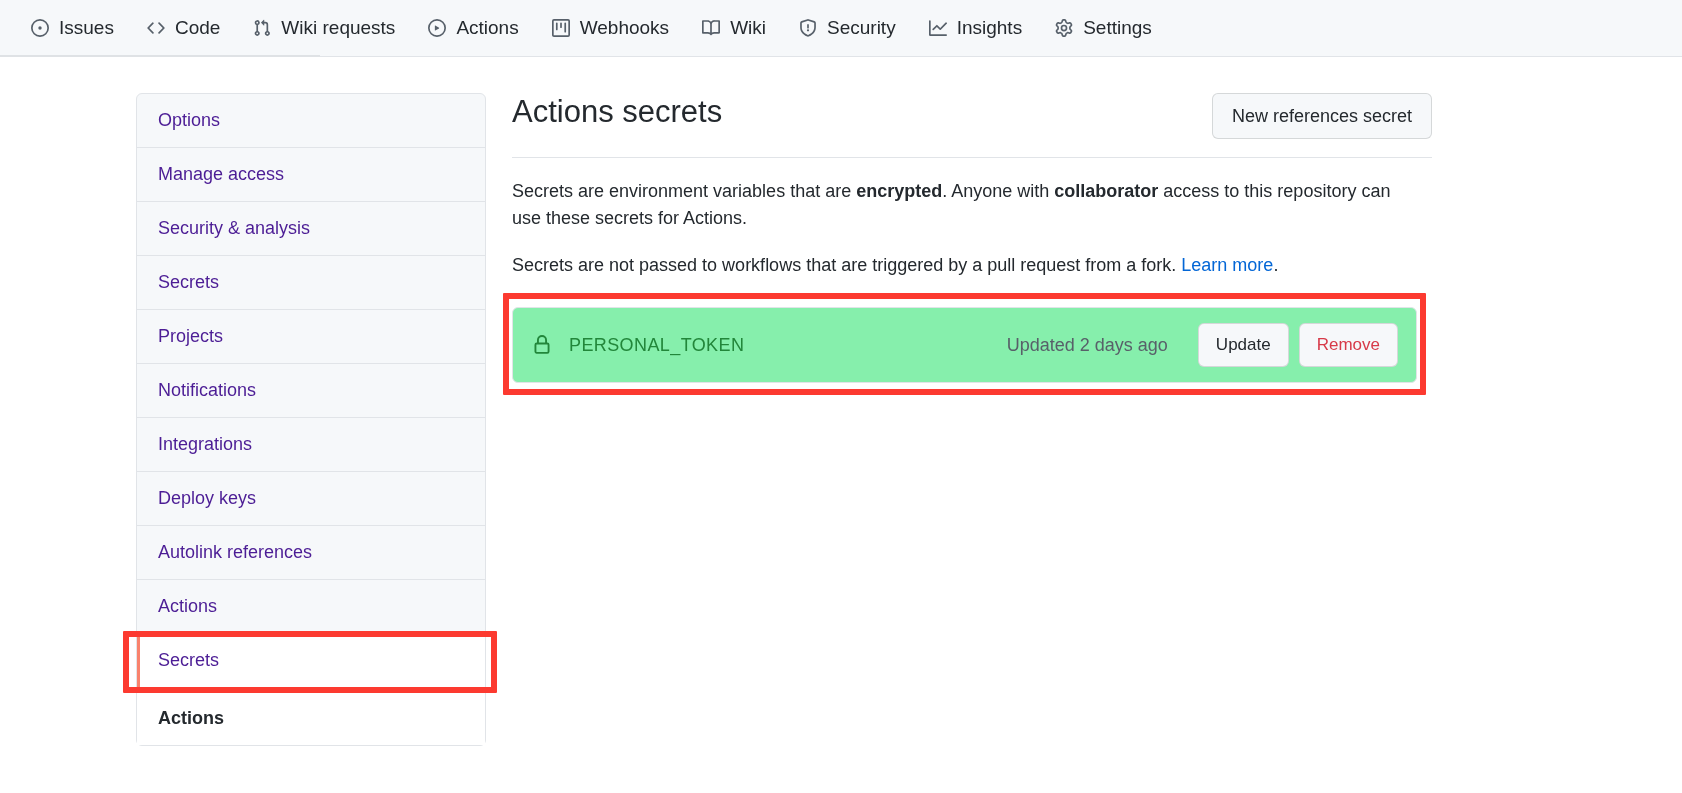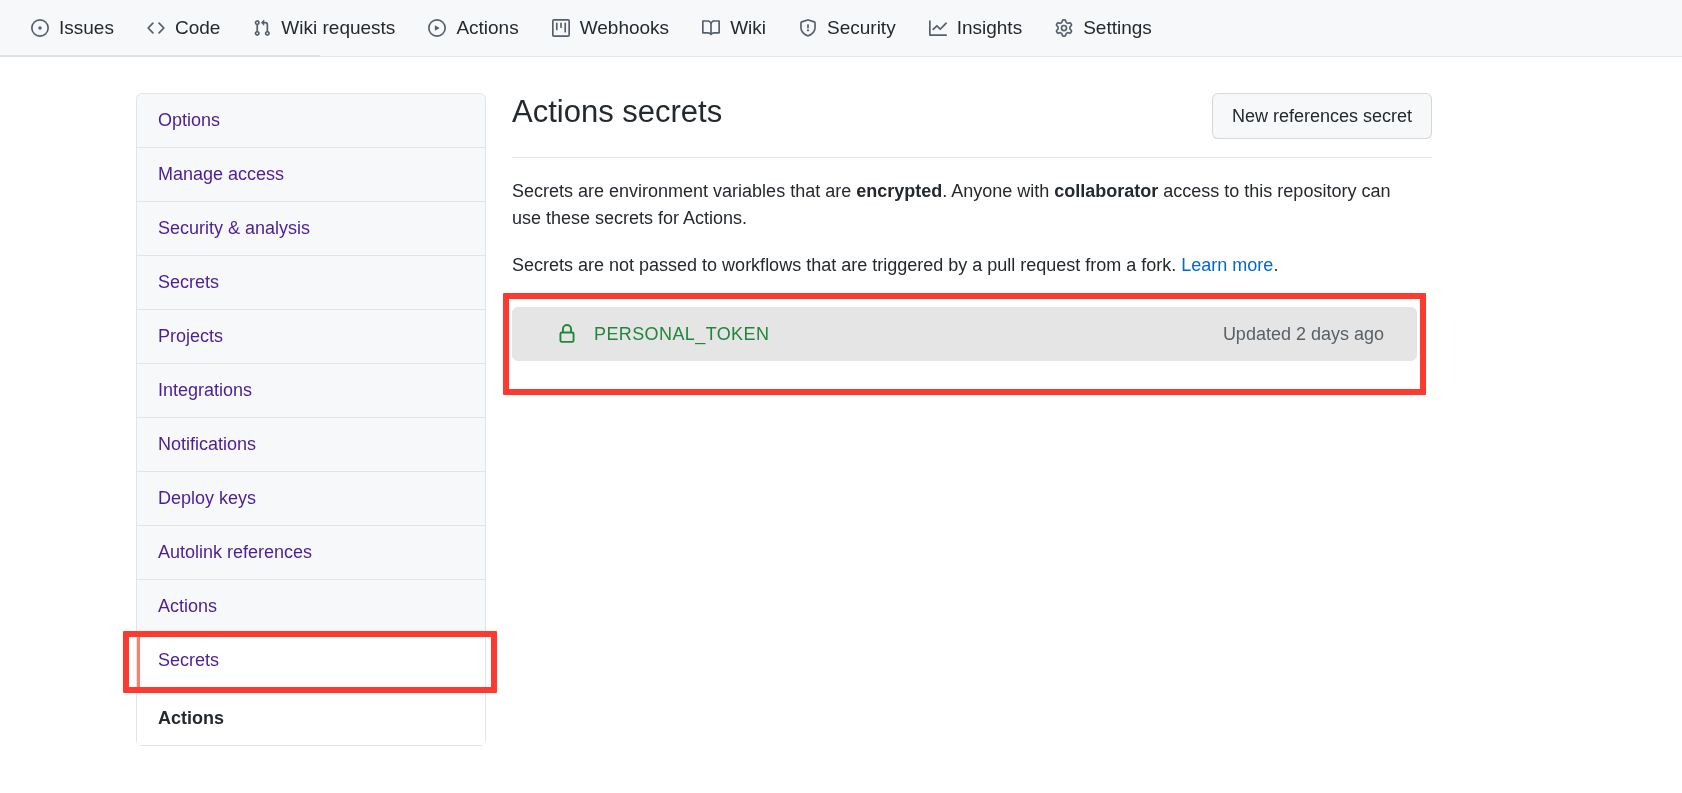--- a/index.html
+++ b/index.html
@@ -171,8 +171,7 @@
   .secret-box {
     border: 1px solid #e1e4e8;
     border-radius: 6px;
-    background: #e5e5e5;
-    padding-left: 25px;
+    background: #86efac;
   }
   .secret-row {
     display: flex;

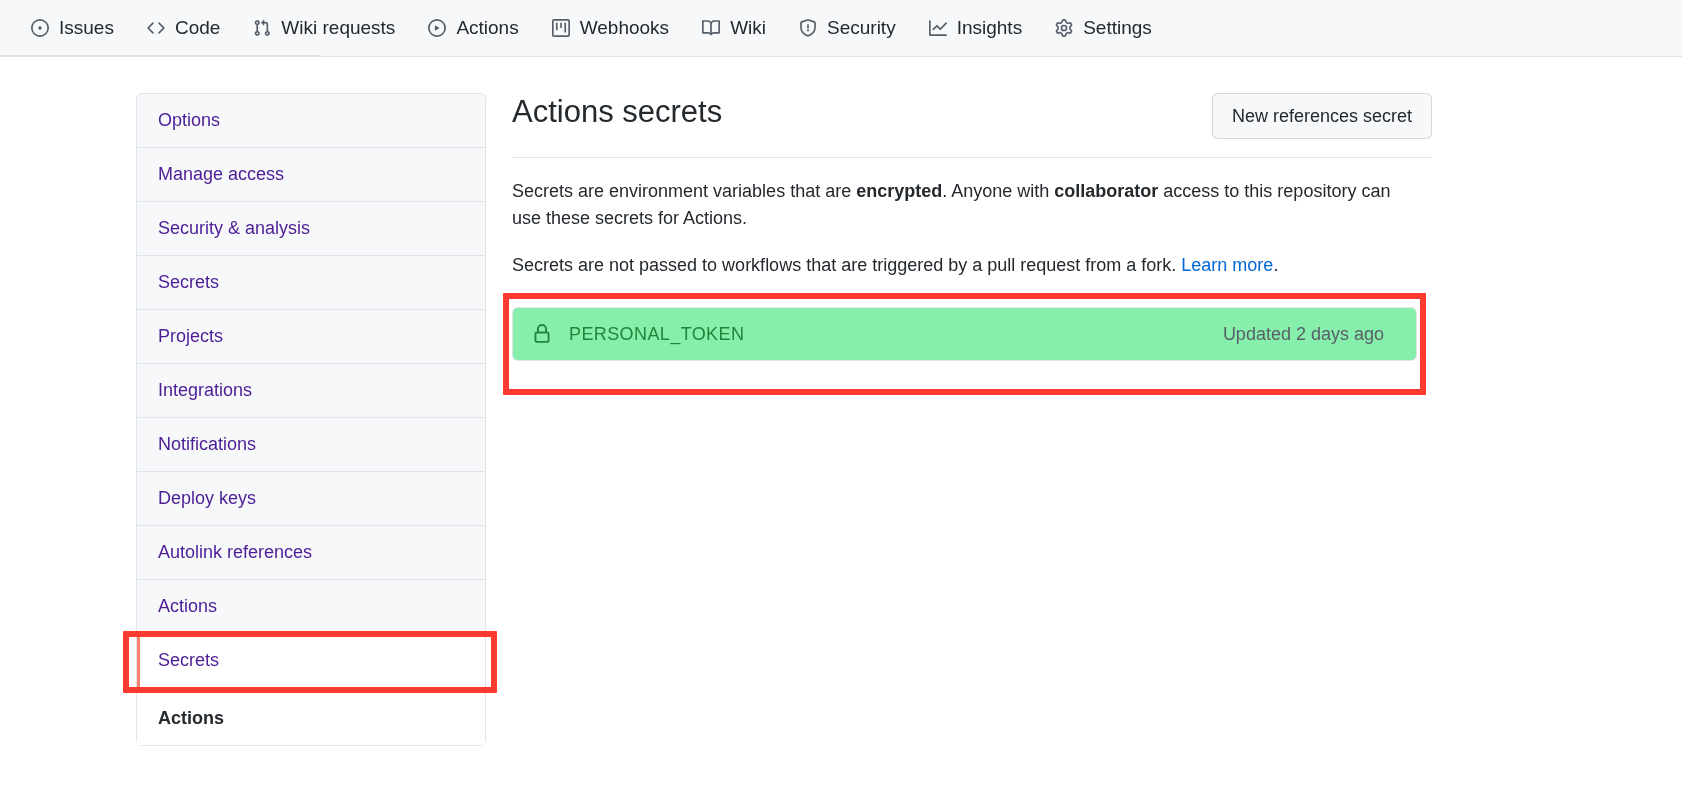--- a/index.html
+++ b/index.html
@@ -343,6 +343,10 @@
           </span>
           <span class="secret-name">PERSONAL_TOKEN</span>
           <span class="secret-updated">Updated 2 days ago</span>
+          <span class="btn-row">
+            <button class="btn">Update</button>
+            <button class="btn btn-remove">Remove</button>
+          </span>
         </div>
       </div>
       <div class="annot annot-secret-row"></div>

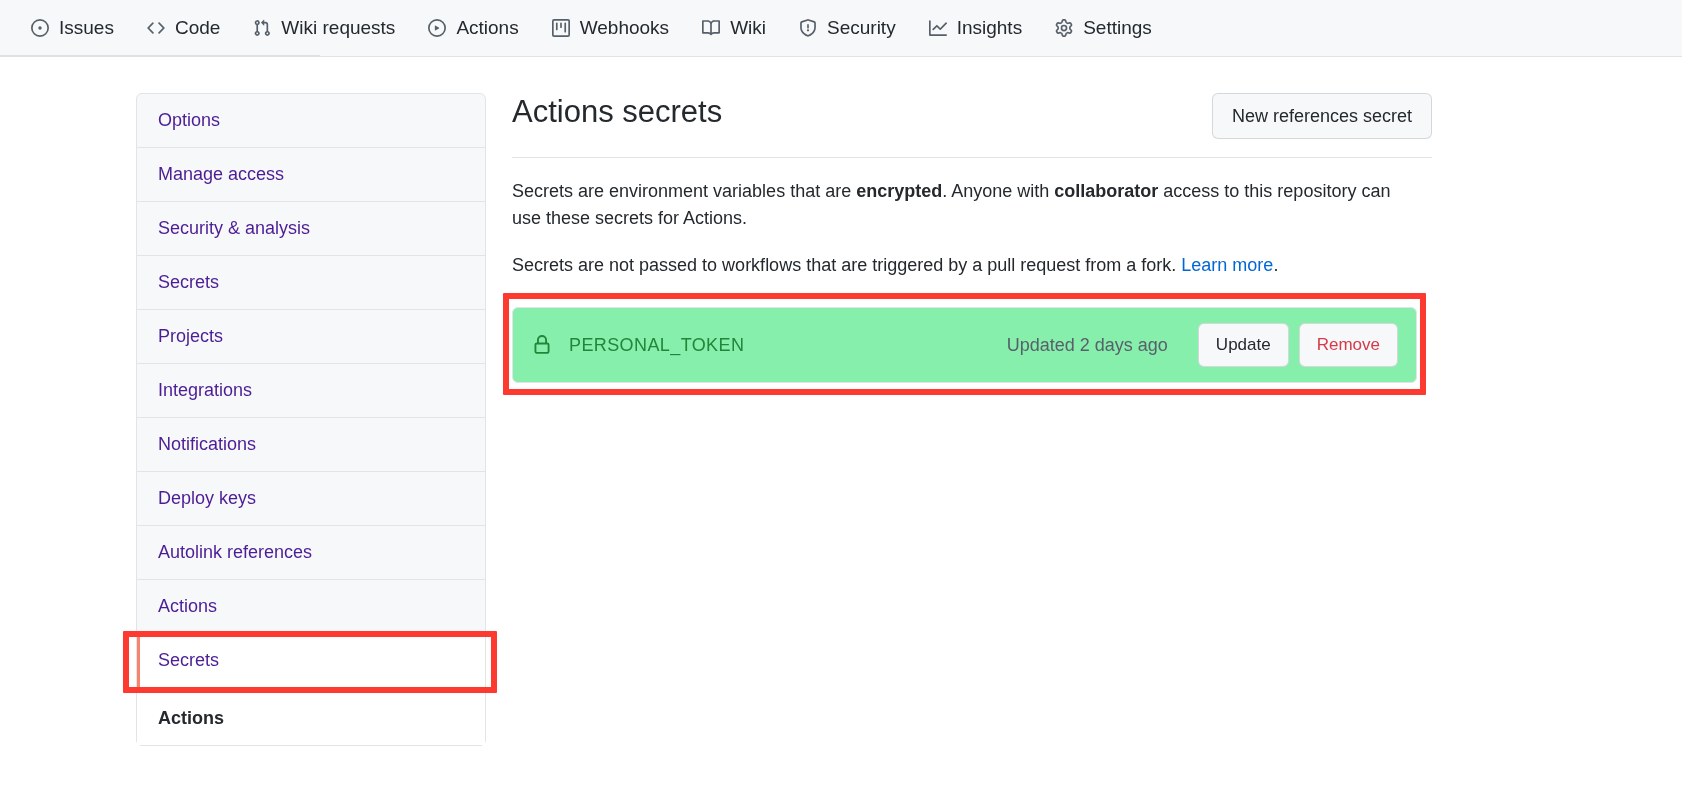--- a/index.html
+++ b/index.html
@@ -307,8 +307,8 @@
       <a class="menu-item"><span>Security &amp; analysis</span></a>
       <a class="menu-item"><span>Secrets</span></a>
       <a class="menu-item"><span>Projects</span></a>
+      <a class="menu-item"><span>Notifications</span></a>
       <a class="menu-item"><span>Integrations</span></a>
-      <a class="menu-item"><span>Notifications</span></a>
       <a class="menu-item"><span>Deploy keys</span></a>
       <a class="menu-item"><span>Autolink references</span></a>
       <a class="menu-item"><span>Actions</span></a>

